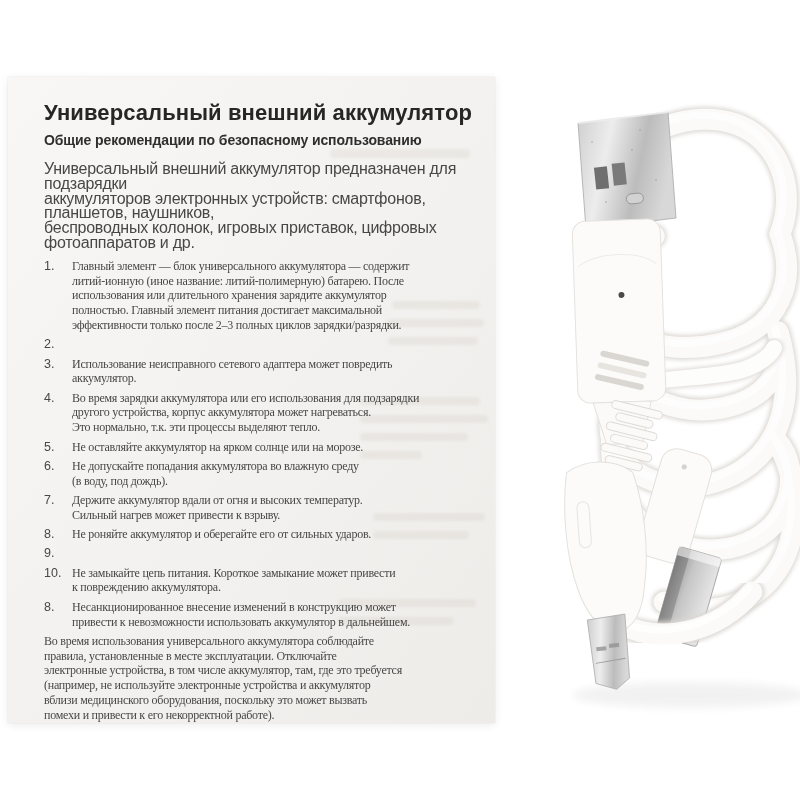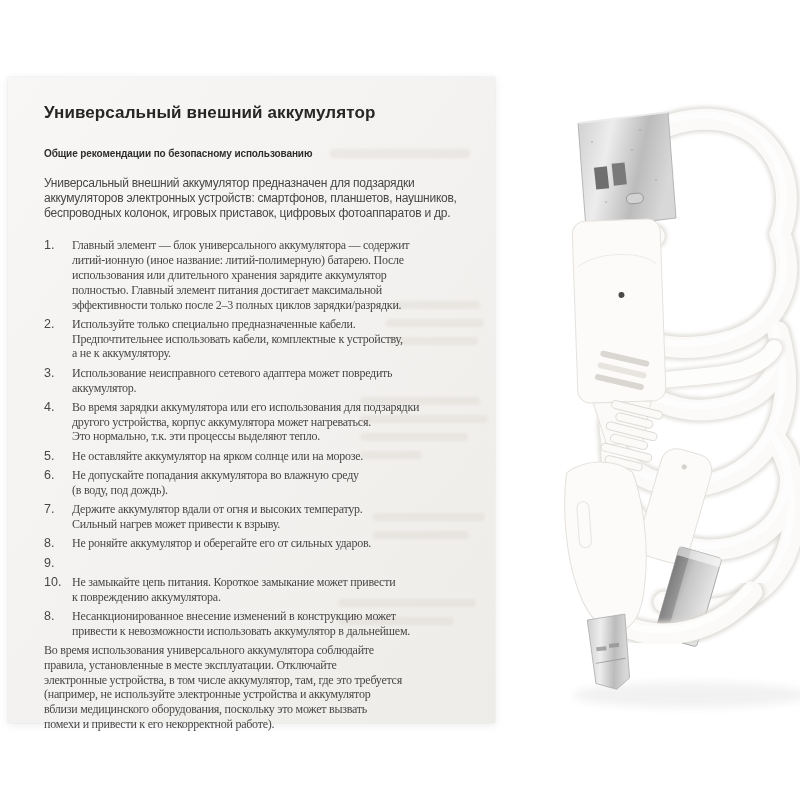--- a/index.html
+++ b/index.html
@@ -19,7 +19,7 @@
   }
   .paper-inner{position:absolute;left:36px;top:24px;right:16px;}
   .doc-title{
-    margin:0;font-size:17px;line-height:24px;font-weight:bold;
+    margin:0;font-size:22px;line-height:24px;font-weight:bold;
     color:#262626;letter-spacing:.1px;
   }
   .doc-subtitle{

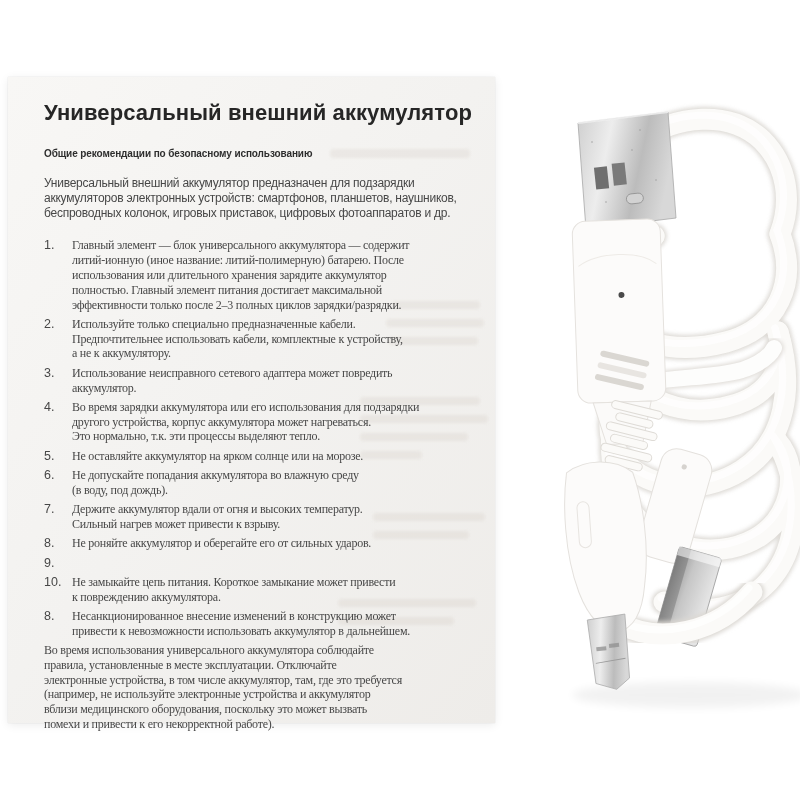--- a/index.html
+++ b/index.html
@@ -23,7 +23,7 @@
     color:#262626;letter-spacing:.1px;
   }
   .doc-subtitle{
-    margin:21px 0 0;font-size:10px;line-height:16px;font-weight:bold;
+    margin:7px 0 0;font-size:14px;line-height:16px;font-weight:bold;
     color:#2e2e2e;letter-spacing:-.1px;
   }
   .doc-intro{

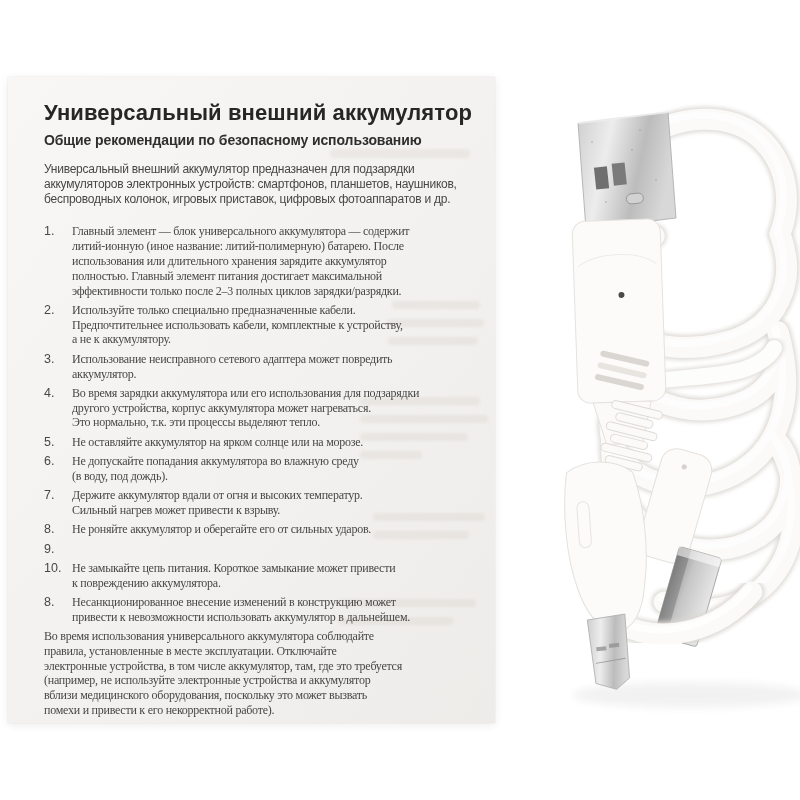--- a/index.html
+++ b/index.html
@@ -27,7 +27,7 @@
     color:#2e2e2e;letter-spacing:-.1px;
   }
   .doc-intro{
-    margin:14px 0 18px;font-size:12px;line-height:14.8px;color:#474747;
+    margin:14px 0 8px;font-size:16px;line-height:14.8px;color:#474747;
     white-space:pre-line;letter-spacing:-.25px;
   }
   .safety-list{margin:5px 0 0;padding:0;list-style:none;}

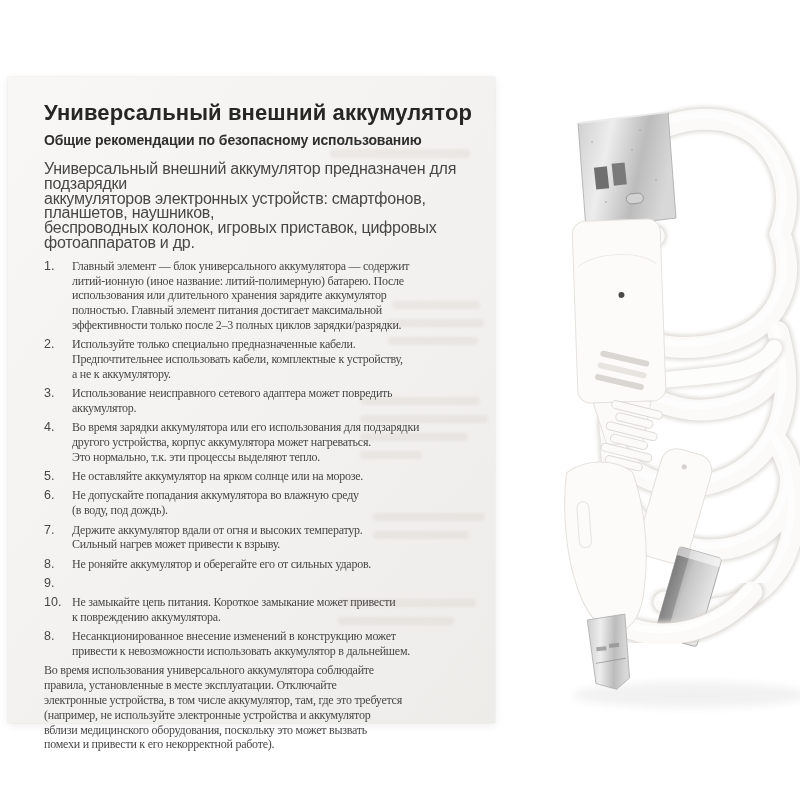--- a/index.html
+++ b/index.html
@@ -80,9 +80,6 @@
           </li>
           <li>
             <span class="num">2.</span>
-            <span class="txt">Используйте только специально предназначенные кабели.
-Предпочтительнее использовать кабели, комплектные к устройству,
-а не к аккумулятору.</span>
           </li>
           <li>
             <span class="num">3.</span>

